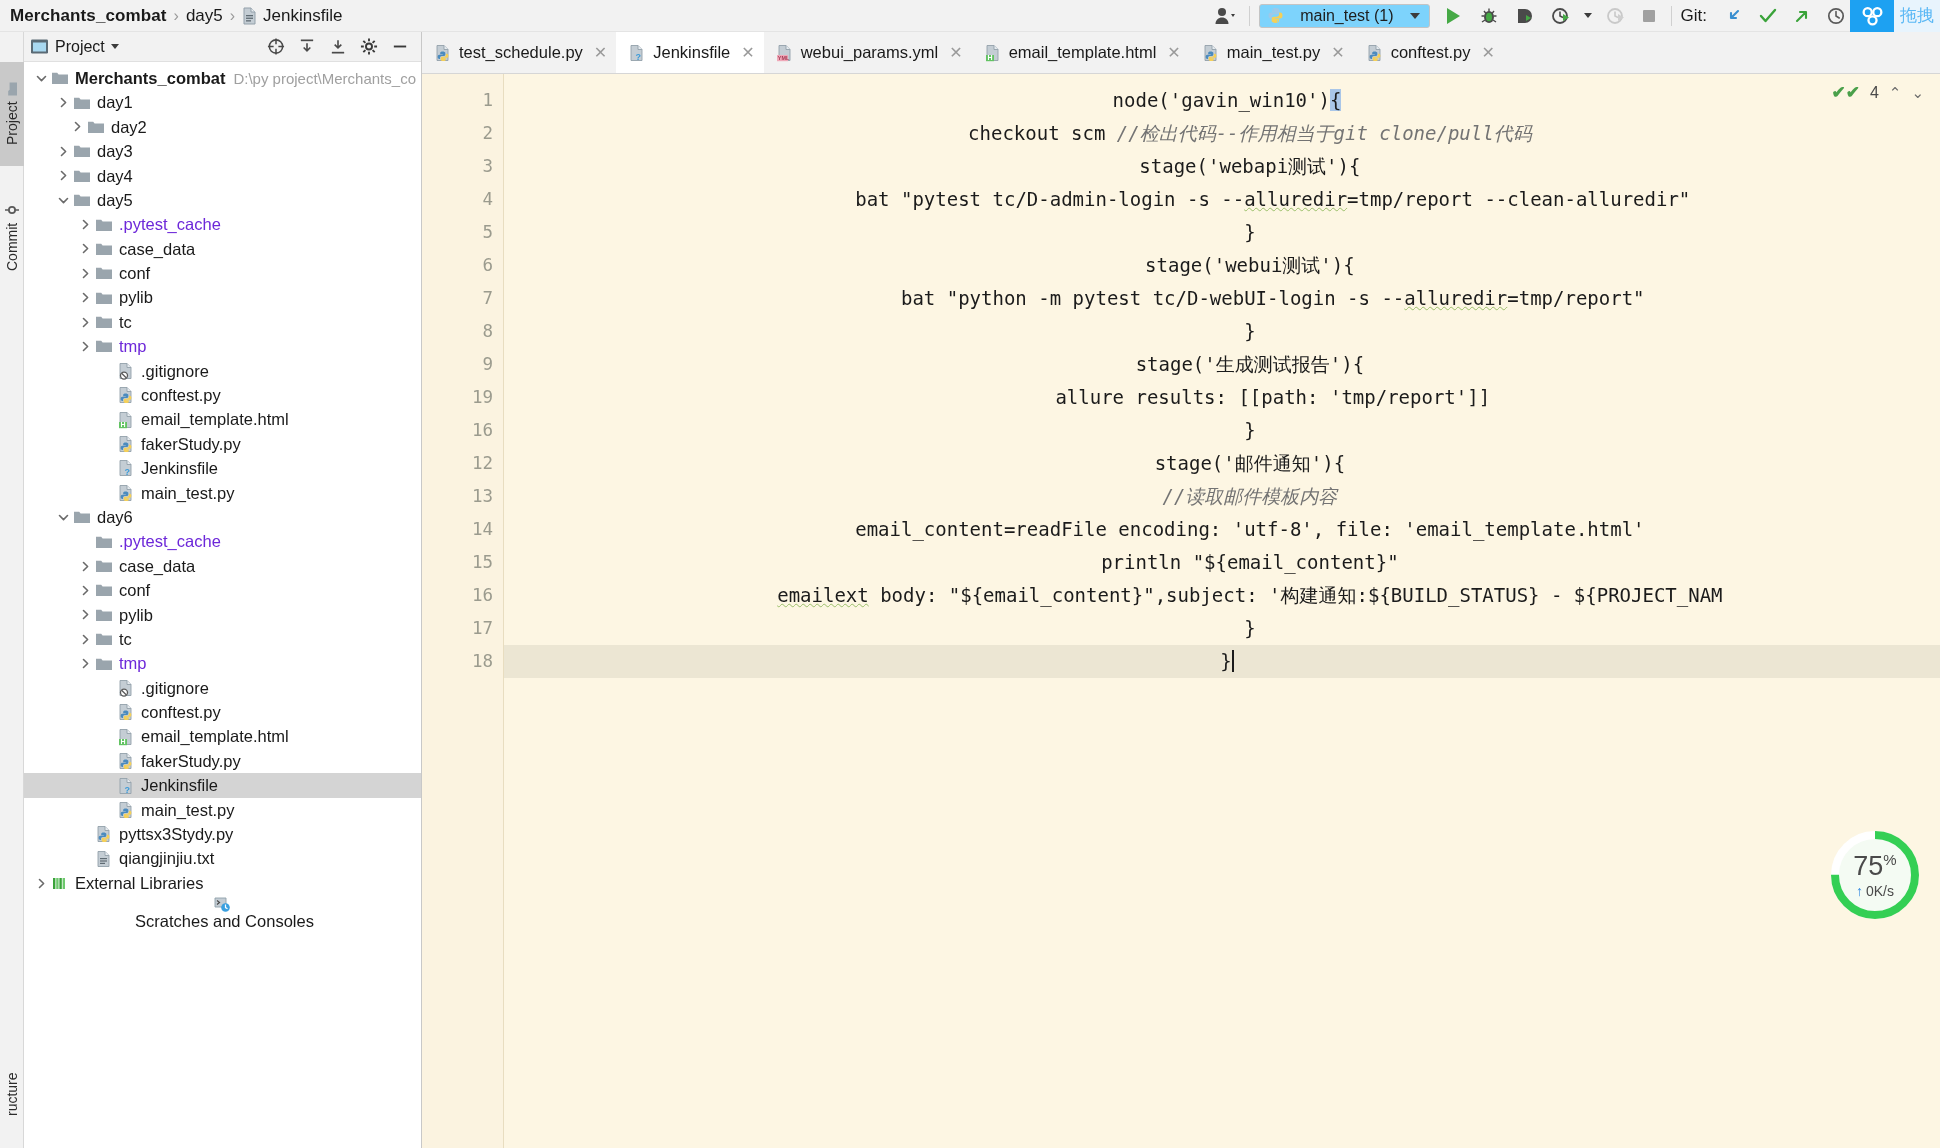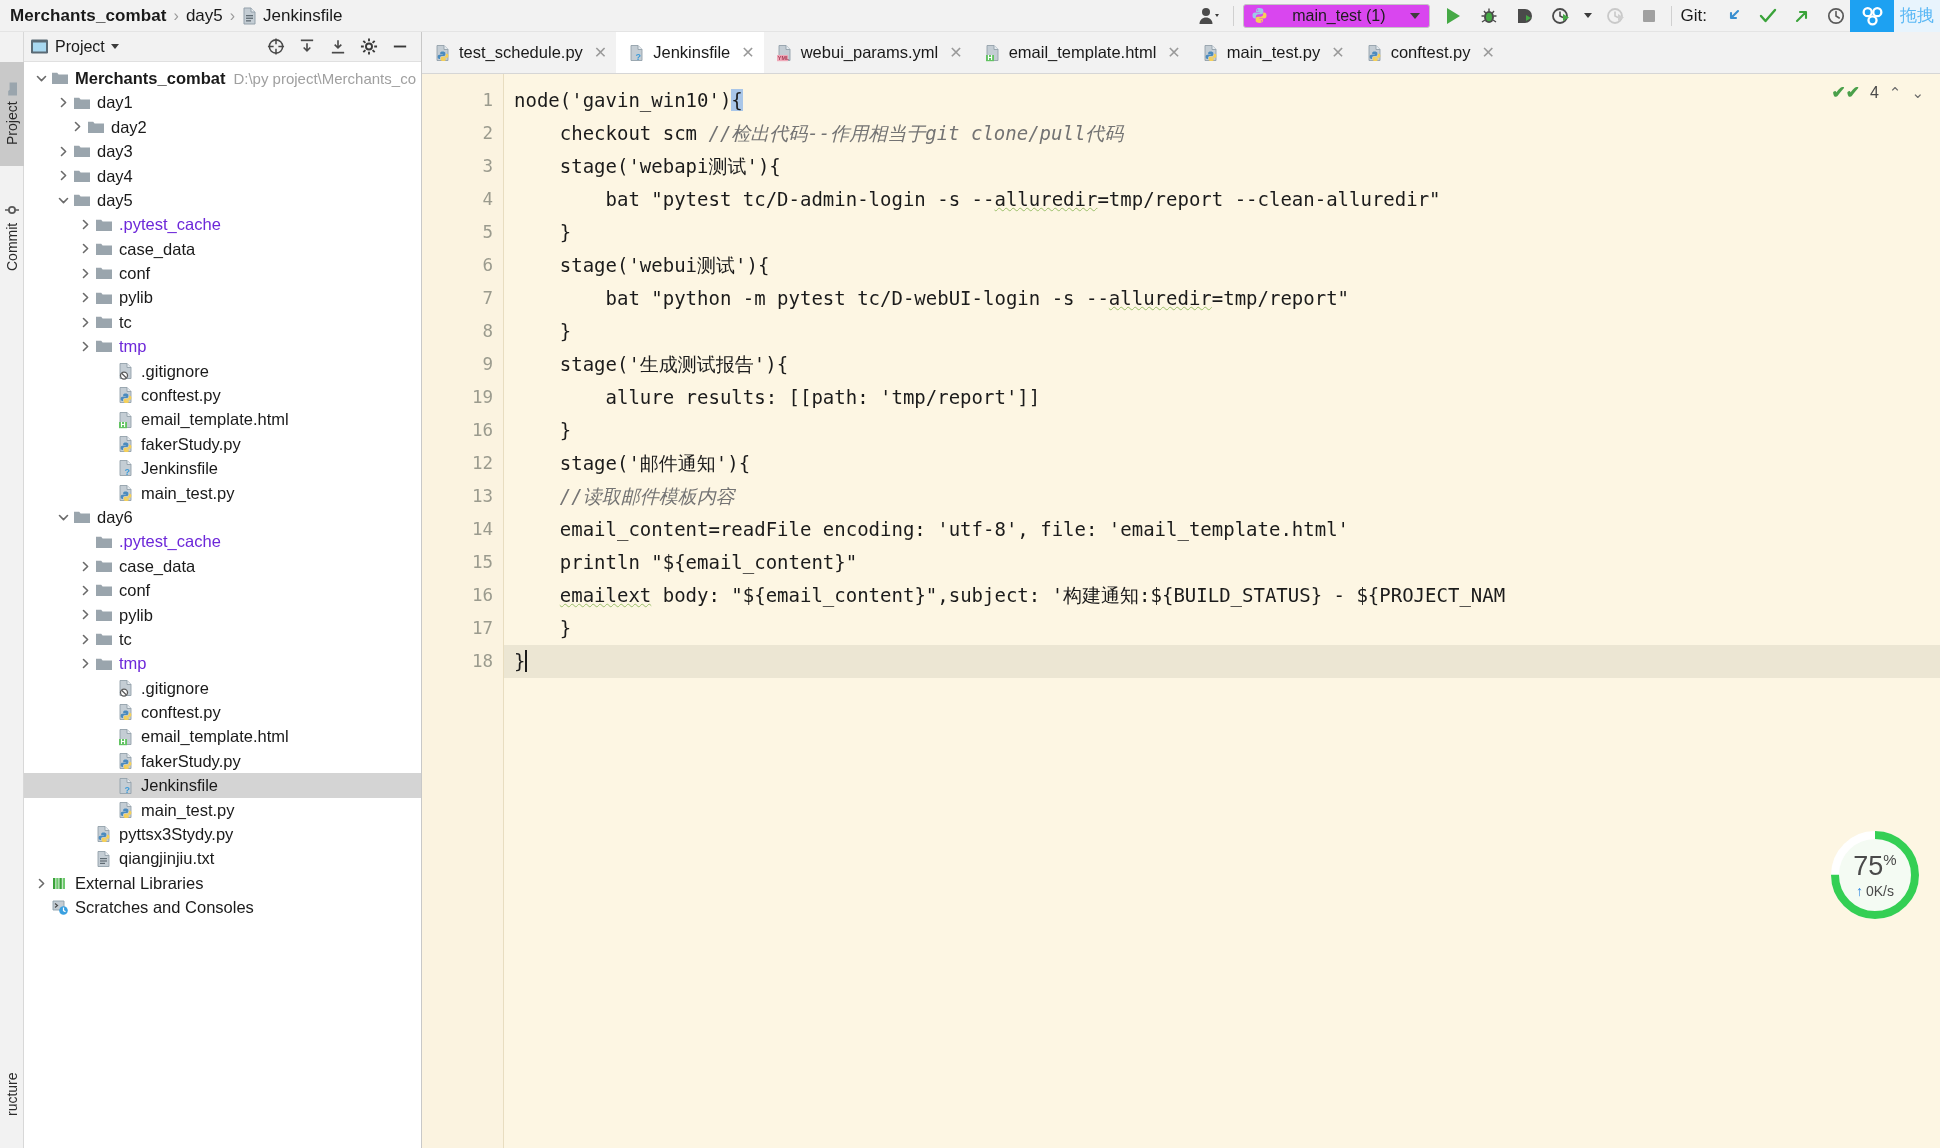--- a/index.html
+++ b/index.html
@@ -31,9 +31,9 @@
   .tb-sep { width: 1px; height: 20px; background: #d0d0d0; margin: 0 9px; }
   .tb-btn { display: flex; align-items: center; justify-content: center; height: 26px; padding: 0 4px; cursor: pointer; }
   .runconfig {
-    display: flex; align-items: center; gap: 24px;
+    display: flex; align-items: center; gap: 16px;
     height: 24px; padding: 0 9px 0 7px;
-    background: #d946ef; border: 1px solid #c4c4c4; border-radius: 3px;
+    background: #7dd3fc; border: 1px solid #c4c4c4; border-radius: 3px;
     font-size: 16px; color: #1d1d1d;
   }
   .caret { width: 0; height: 0; border-left: 5px solid transparent; border-right: 5px solid transparent; border-top: 6px solid #3c3c3c; }

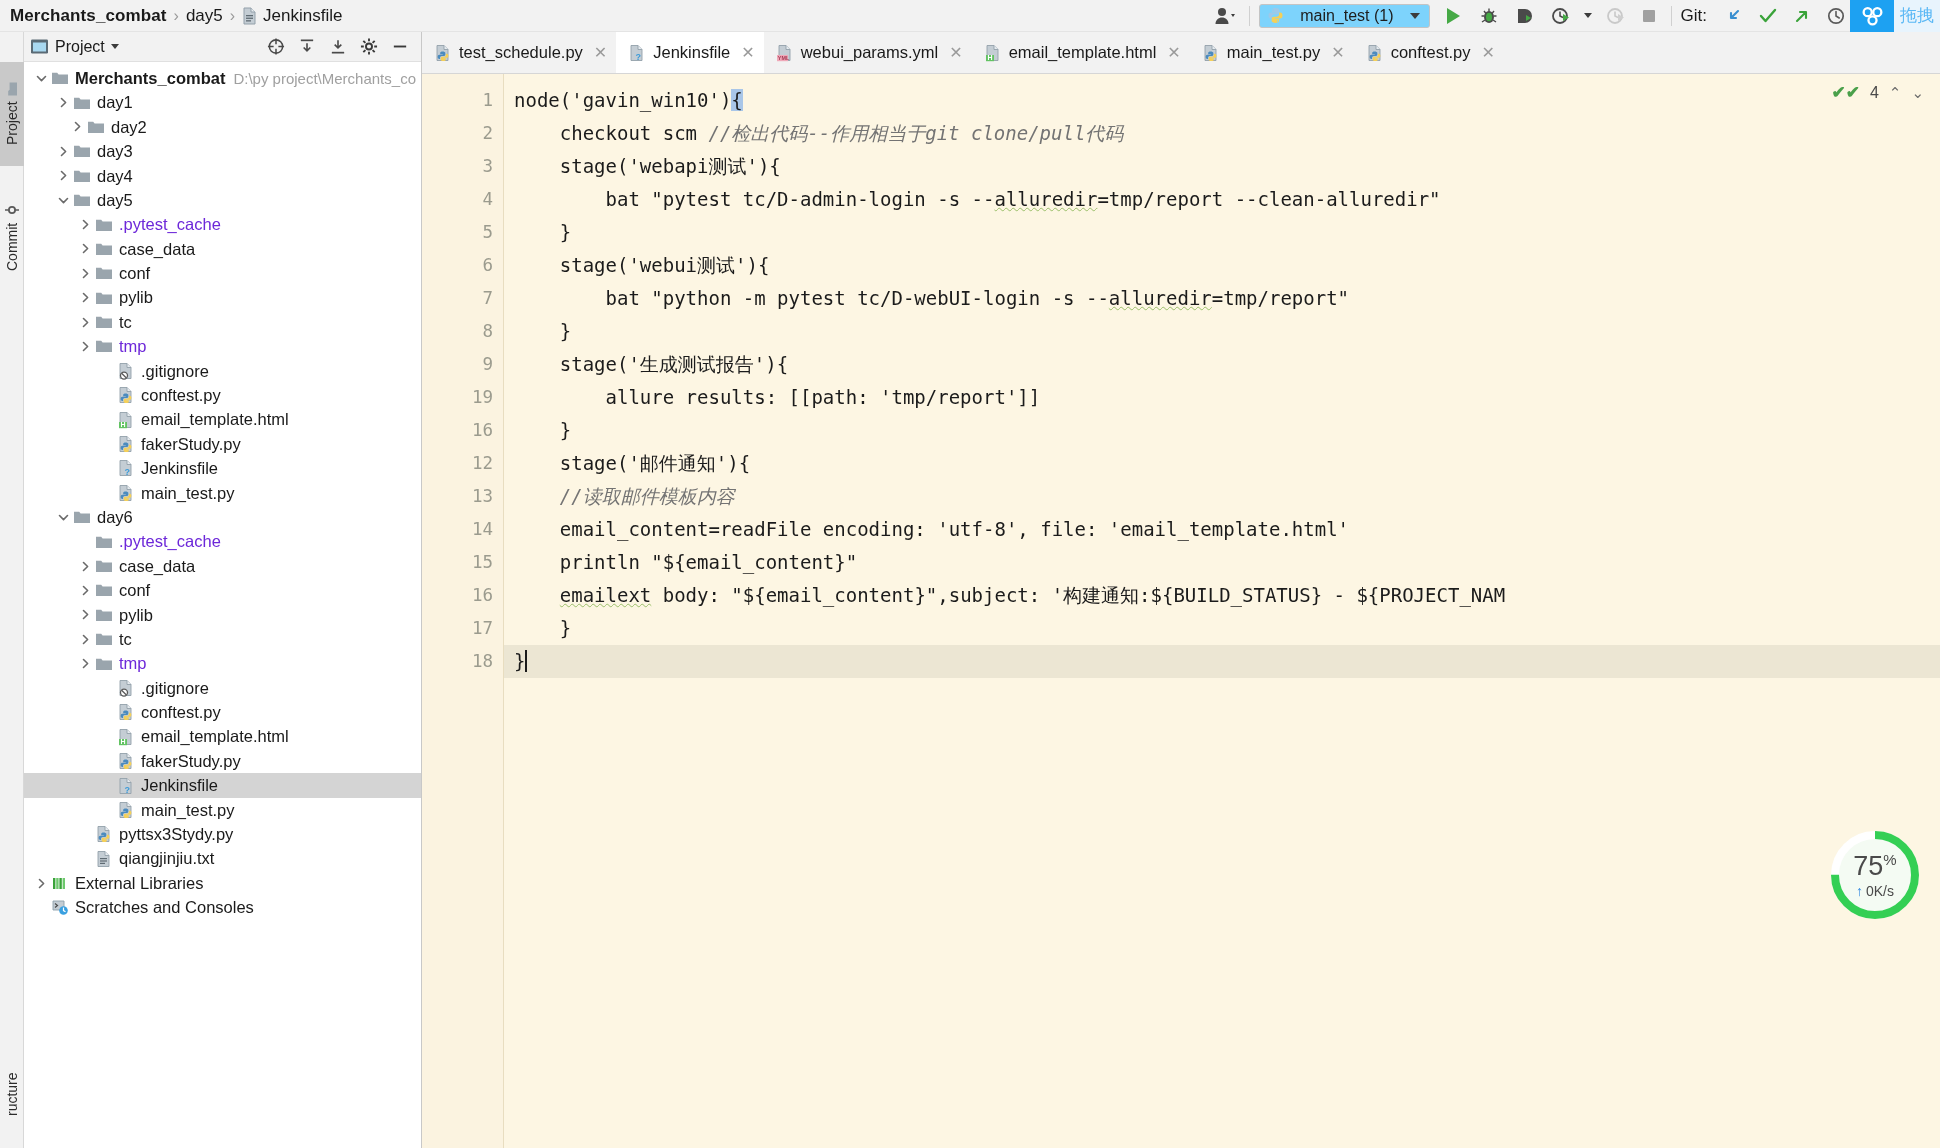--- a/index.html
+++ b/index.html
@@ -89,7 +89,7 @@
   .gutter::after { content: ""; position: absolute; right: 0; top: 0; bottom: 0; width: 1px; background: #e8ddc0; }
   .lnum { height: 33px; line-height: 33px; font-family: "DejaVu Sans Mono", monospace; font-size: 17.5px; color: #9b9b8e; }
   .codecol { flex: 1; padding-top: 10px; position: relative; overflow: hidden; background: #fdf6e3; }
-  .codeline { height: 33px; line-height: 33px; font-family: "DejaVu Sans Mono", monospace; font-size: 19px; color: #1b1b1b; white-space: pre; padding-left: 10px; }
+  .codeline { height: 33px; line-height: 33px; font-family: "DejaVu Sans Mono", monospace; font-size: 19px; color: #1b1b1b; white-space: pre; padding-left: 10px; text-align: center; }
   .codeline.cur { background: #ece6d3; }
   .cmt { color: #737373; font-style: italic; }
   .brace-hl { background: #a9c6e8; }

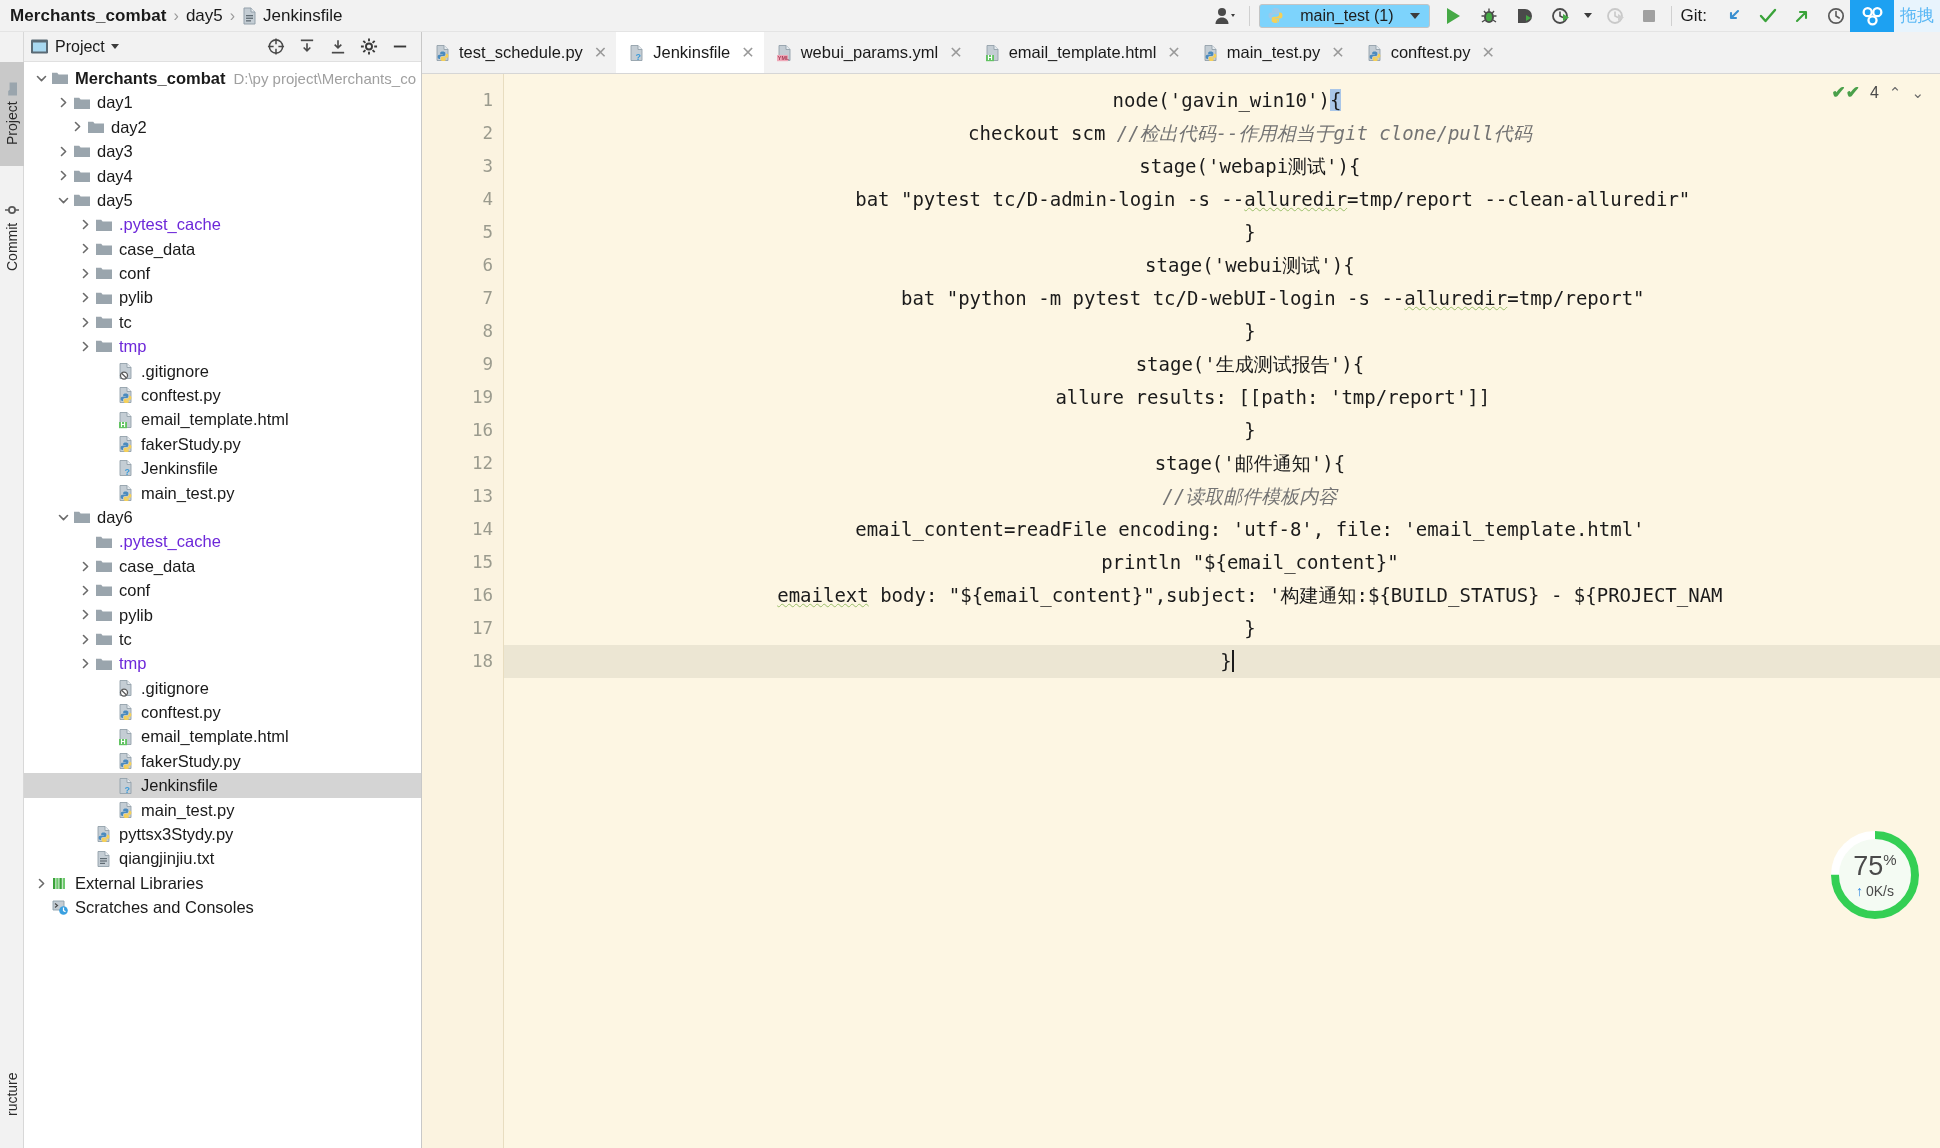--- a/index.html
+++ b/index.html
@@ -717,7 +717,7 @@
             </span>
             <span class="tlabel">External Libraries</span>
           </div>
-          <div class="trow" style="padding-left: 8px;">
+          <div class="trow" style="padding-left: 8px; flex-direction: column;">
             <span class="tw"></span>
             <span class="ticon">
               <svg width="18" height="18" viewBox="0 0 18 18">

